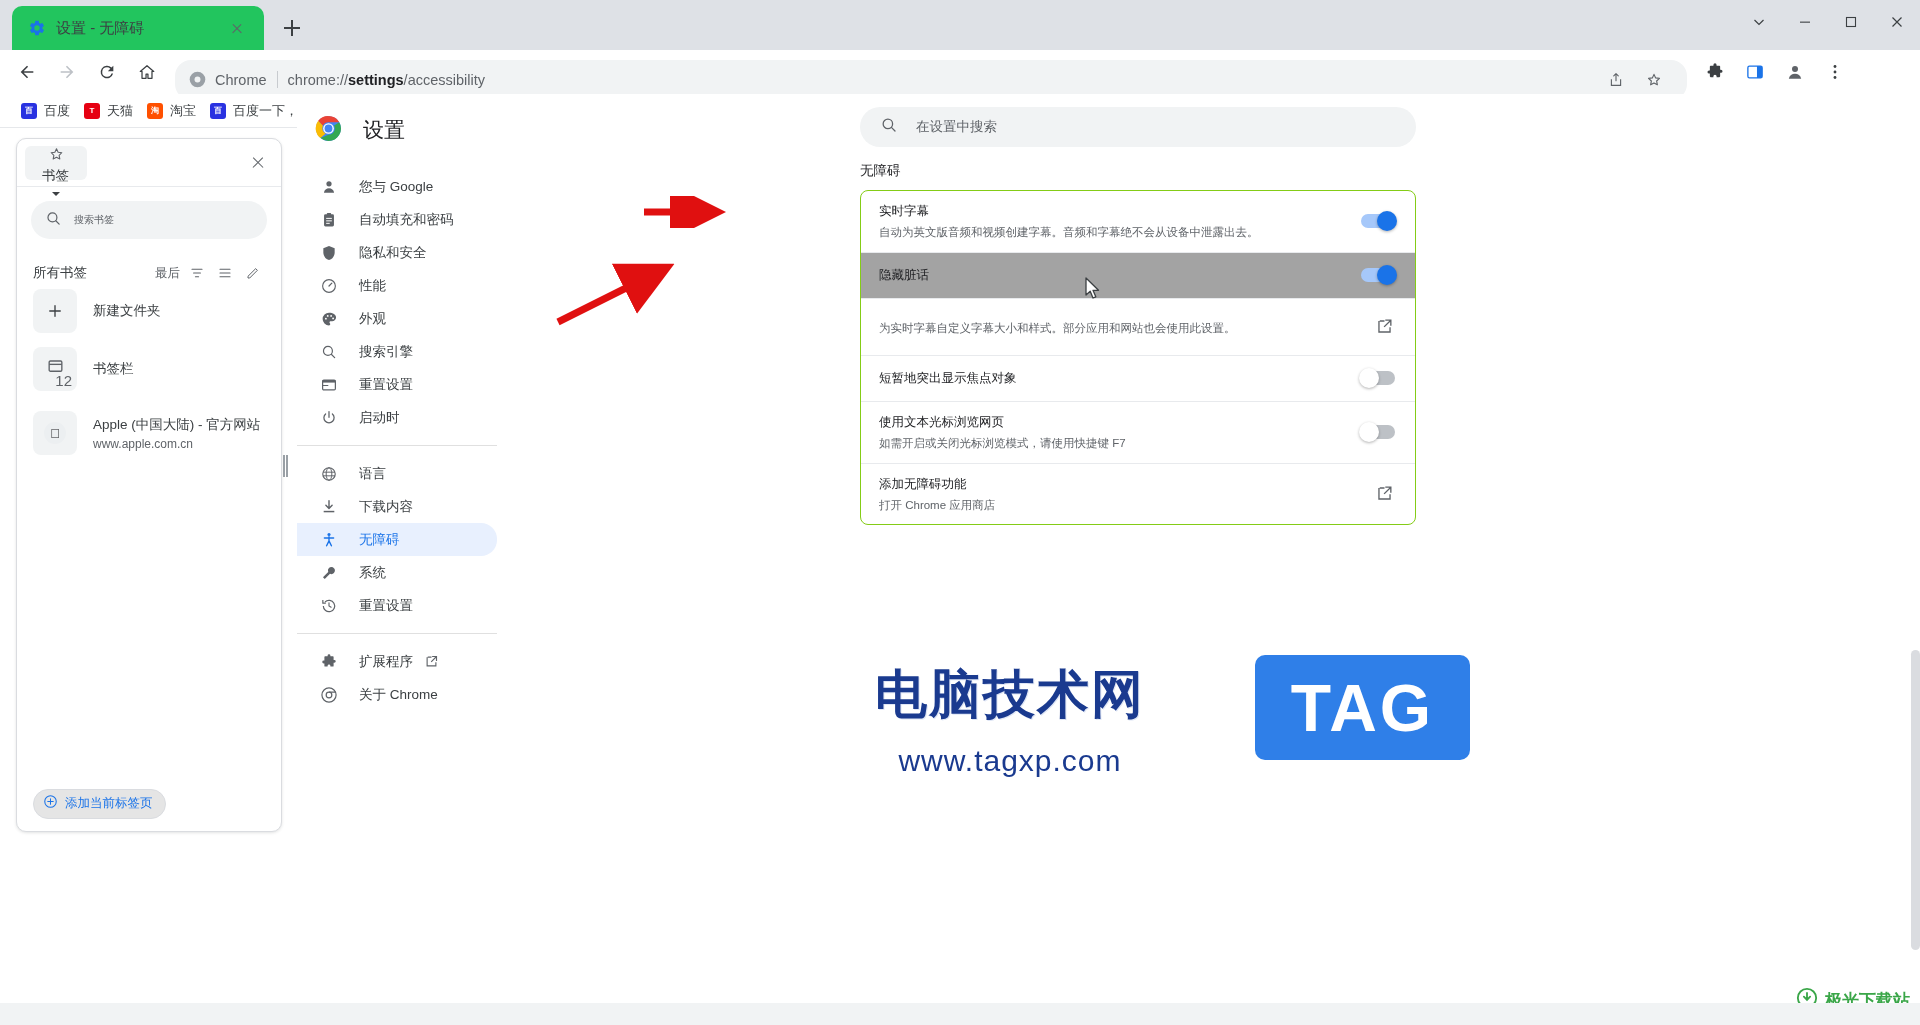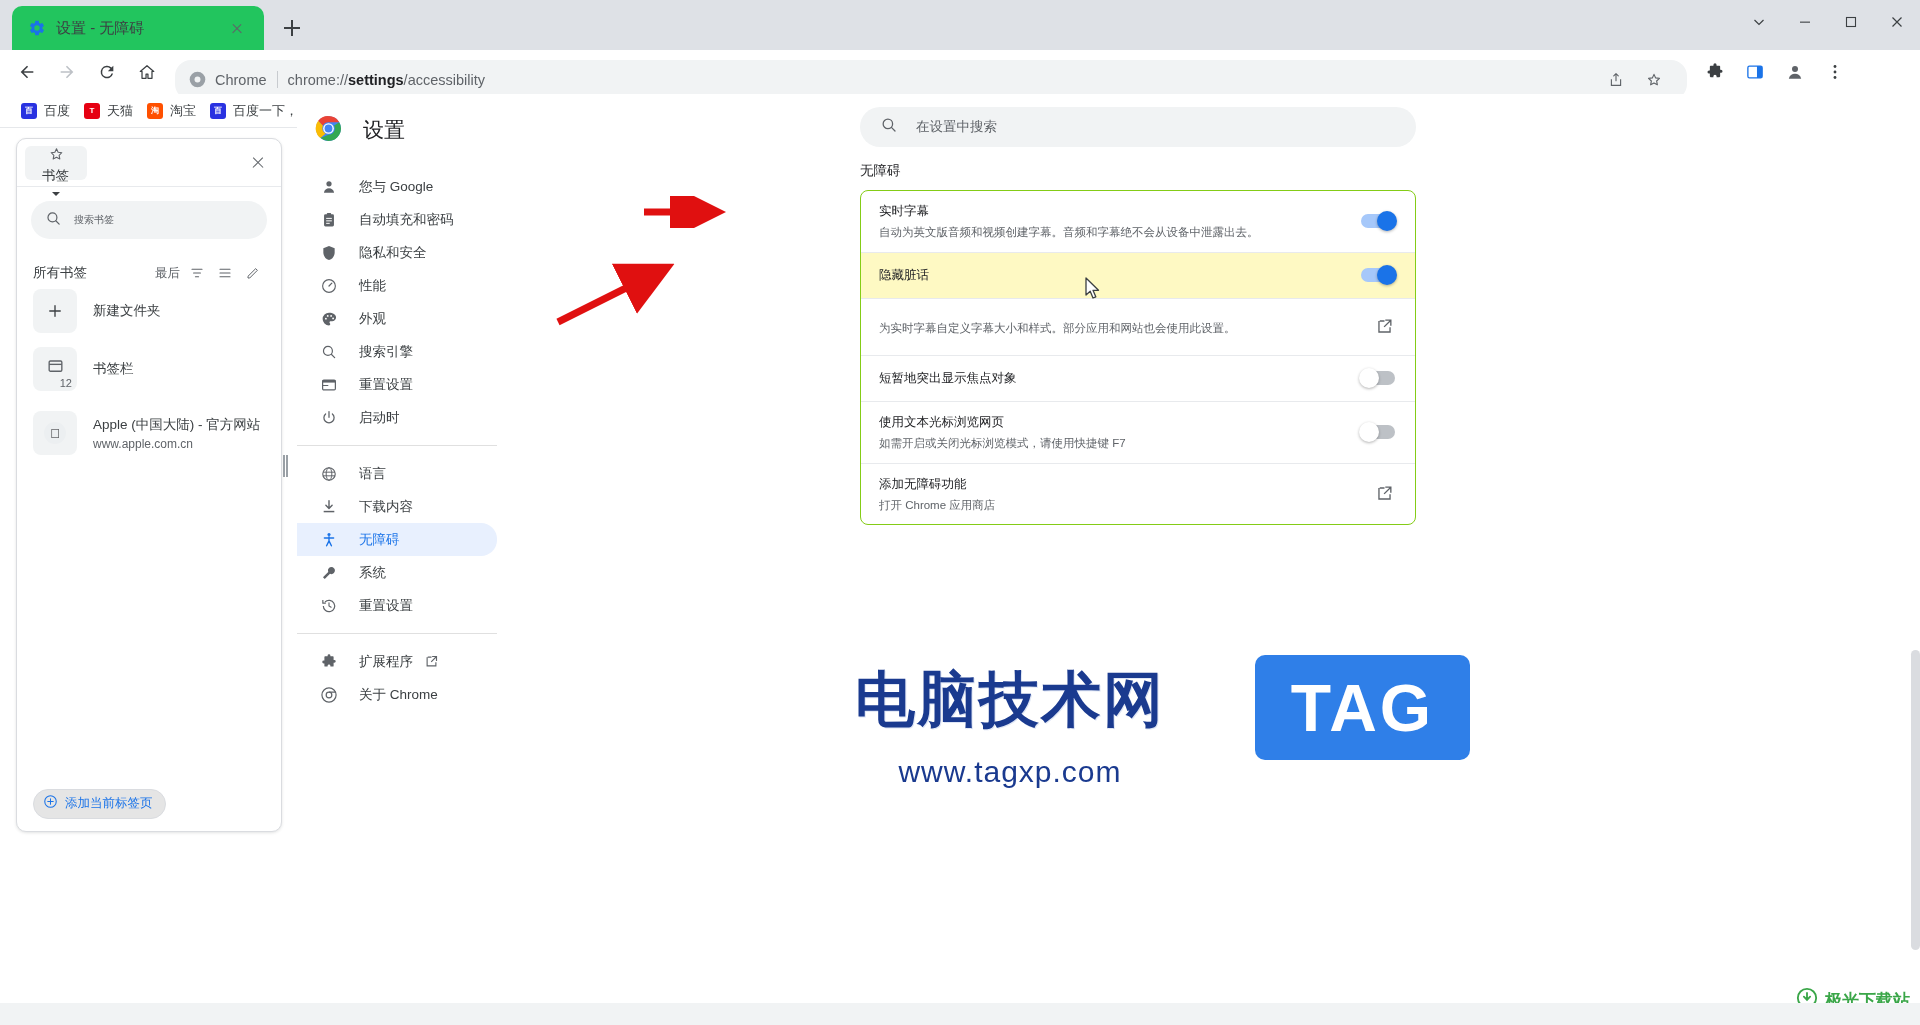--- a/index.html
+++ b/index.html
@@ -228,7 +228,7 @@
   }
   .crow:first-child { border-top: none; }
   .crow.tall { min-height: 57px; }
-  .crow.hl { background: #fef9c3; gap: 16px; }
+  .crow.hl { background: #a3a3a3; gap: 16px; }
   .crow .ctext { flex: 1 1 auto; padding: 11px 0; }
   .crow .ct1 { font-size: 12.5px; color: #202124; line-height: 1.45; }
   .crow .ct2 { font-size: 11.5px; color: #5f6368; margin-top: 4px; line-height: 1.45; }

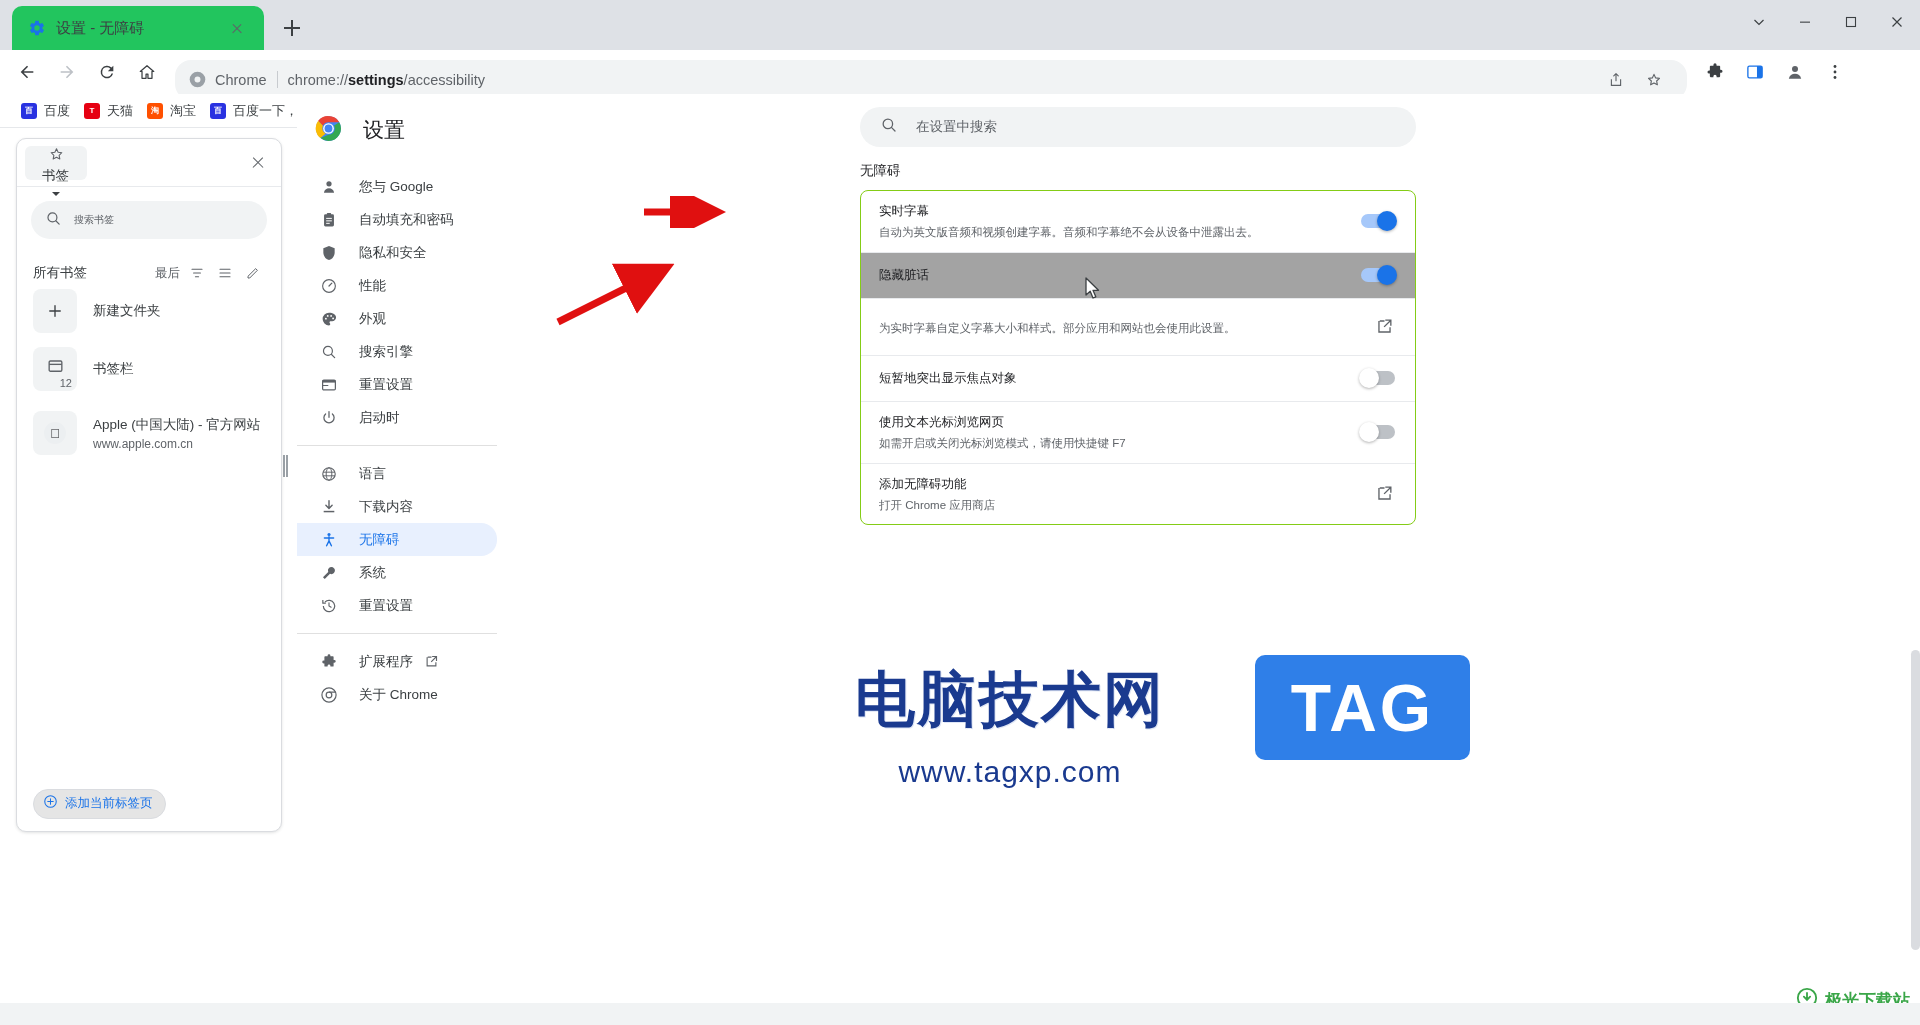--- a/index.html
+++ b/index.html
@@ -151,7 +151,7 @@
     display: flex; align-items: center; justify-content: center;
   }
   .sp-tile .count {
-    position: absolute; right: 5px; bottom: 2px; font-size: 11px; color: #5f6368;
+    position: absolute; right: 5px; bottom: 2px; font-size: 15px; color: #5f6368;
   }
   .sp-rowtext { margin-left: 16px; overflow: hidden; }
   .sp-rowtext .t1 {

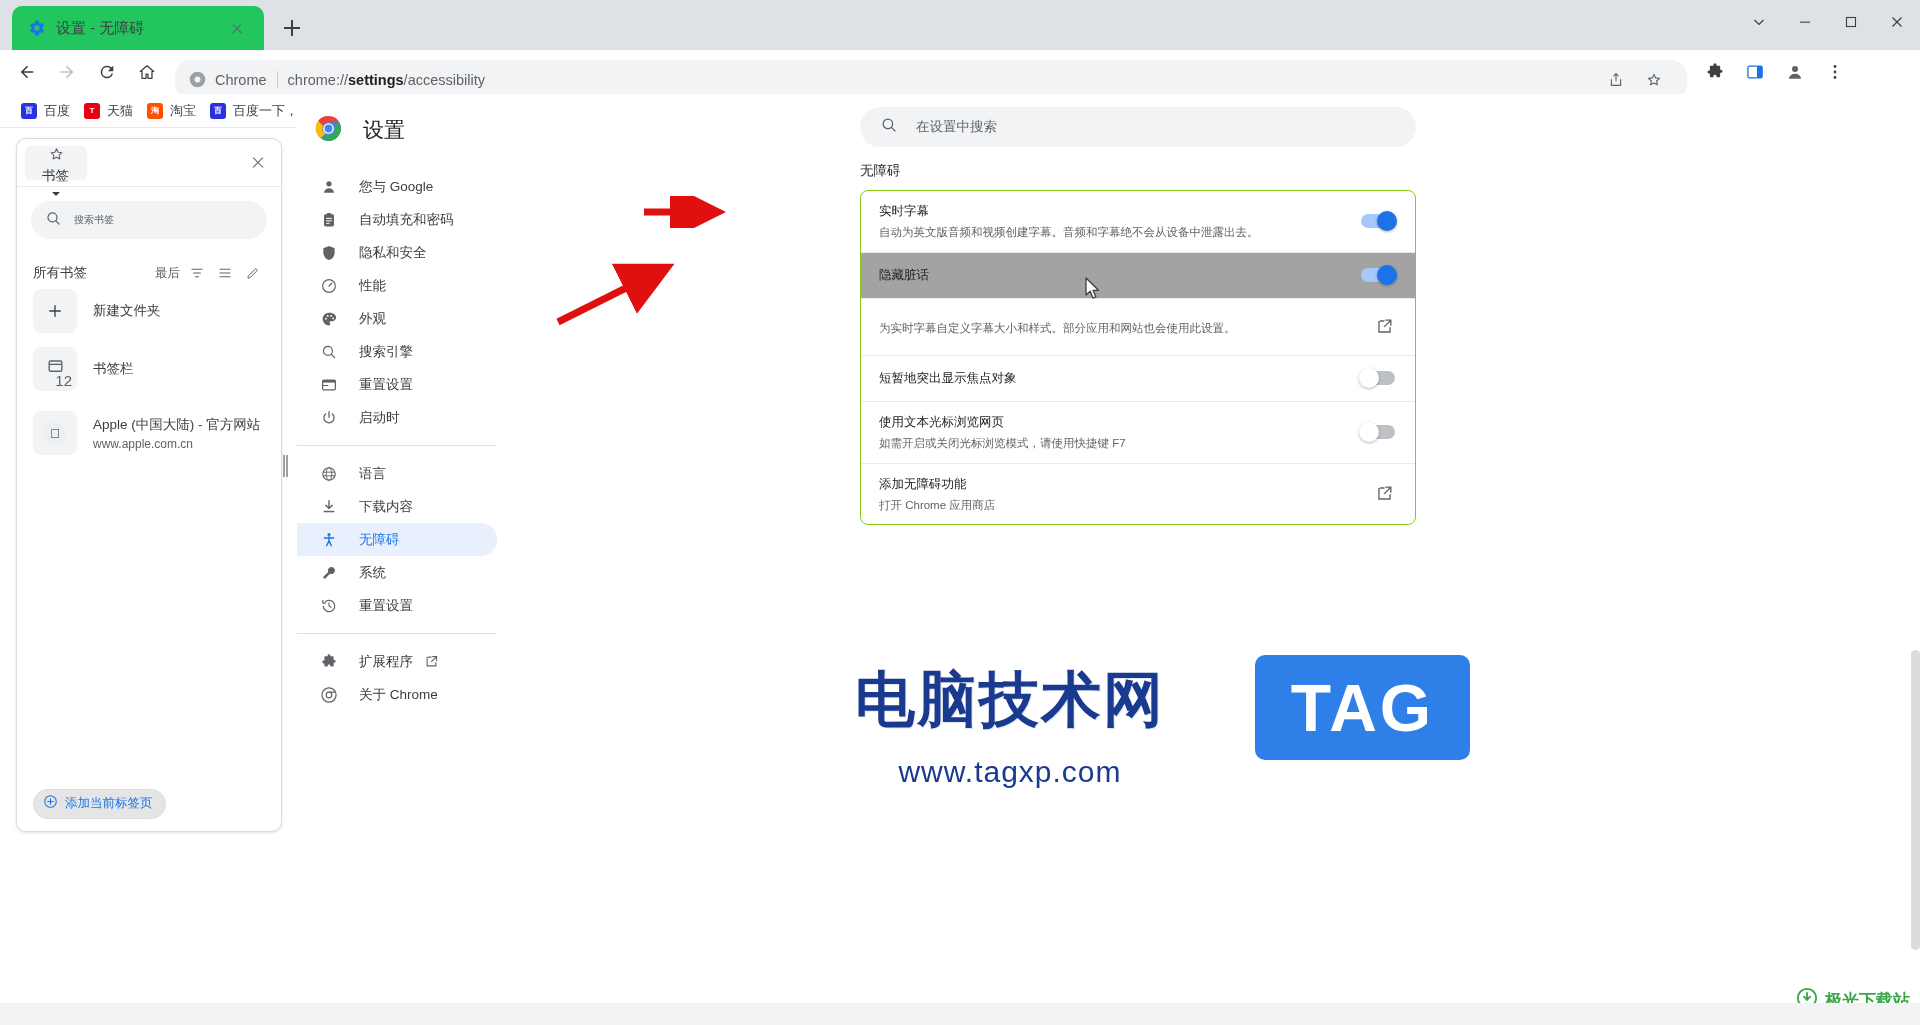--- a/index.html
+++ b/index.html
@@ -259,7 +259,7 @@
     position: absolute; left: 740px; top: 660px; width: 540px; text-align: center;
   }
   .wm-cn {
-    font-size: 60px; font-weight: 700; color: #1a3a8f; letter-spacing: 2px;
+    font-size: 52px; font-weight: 700; color: #1a3a8f; letter-spacing: 2px;
     text-shadow: 1px 1px 0 #dfe6f5;
   }
   .wm-url { font-size: 30px; color: #1a3a8f; margin-top: 14px; letter-spacing: 1px; }

